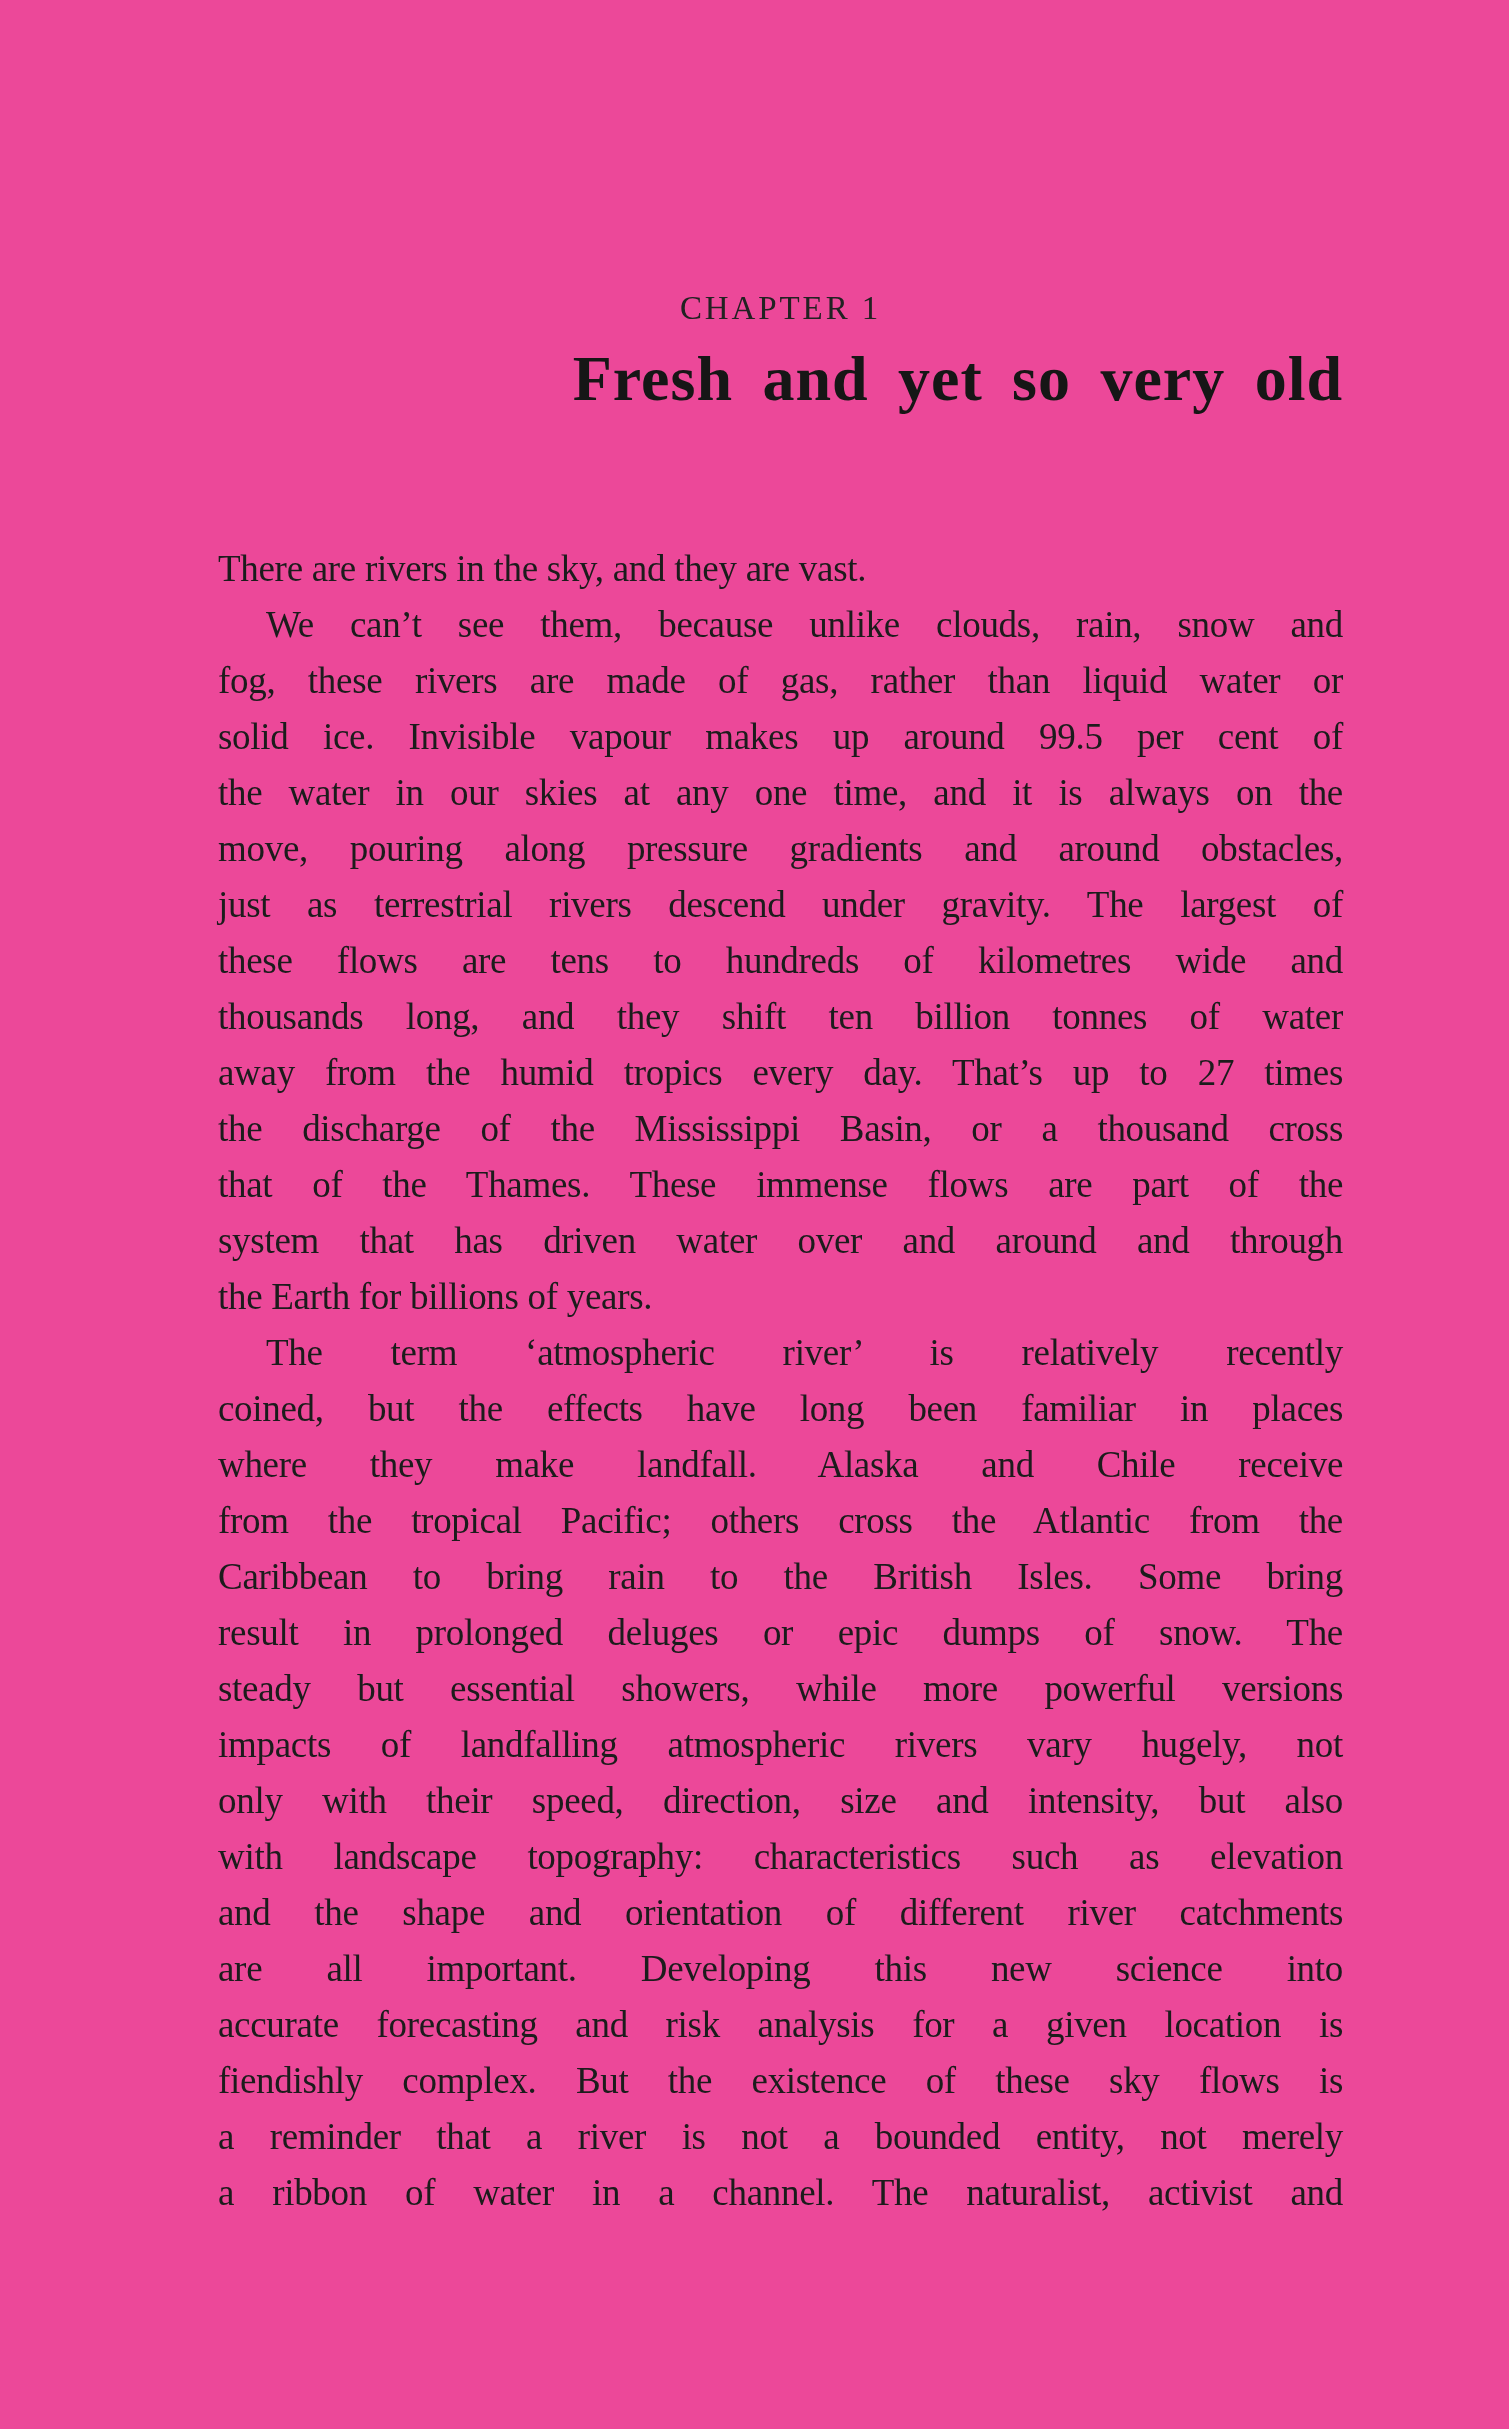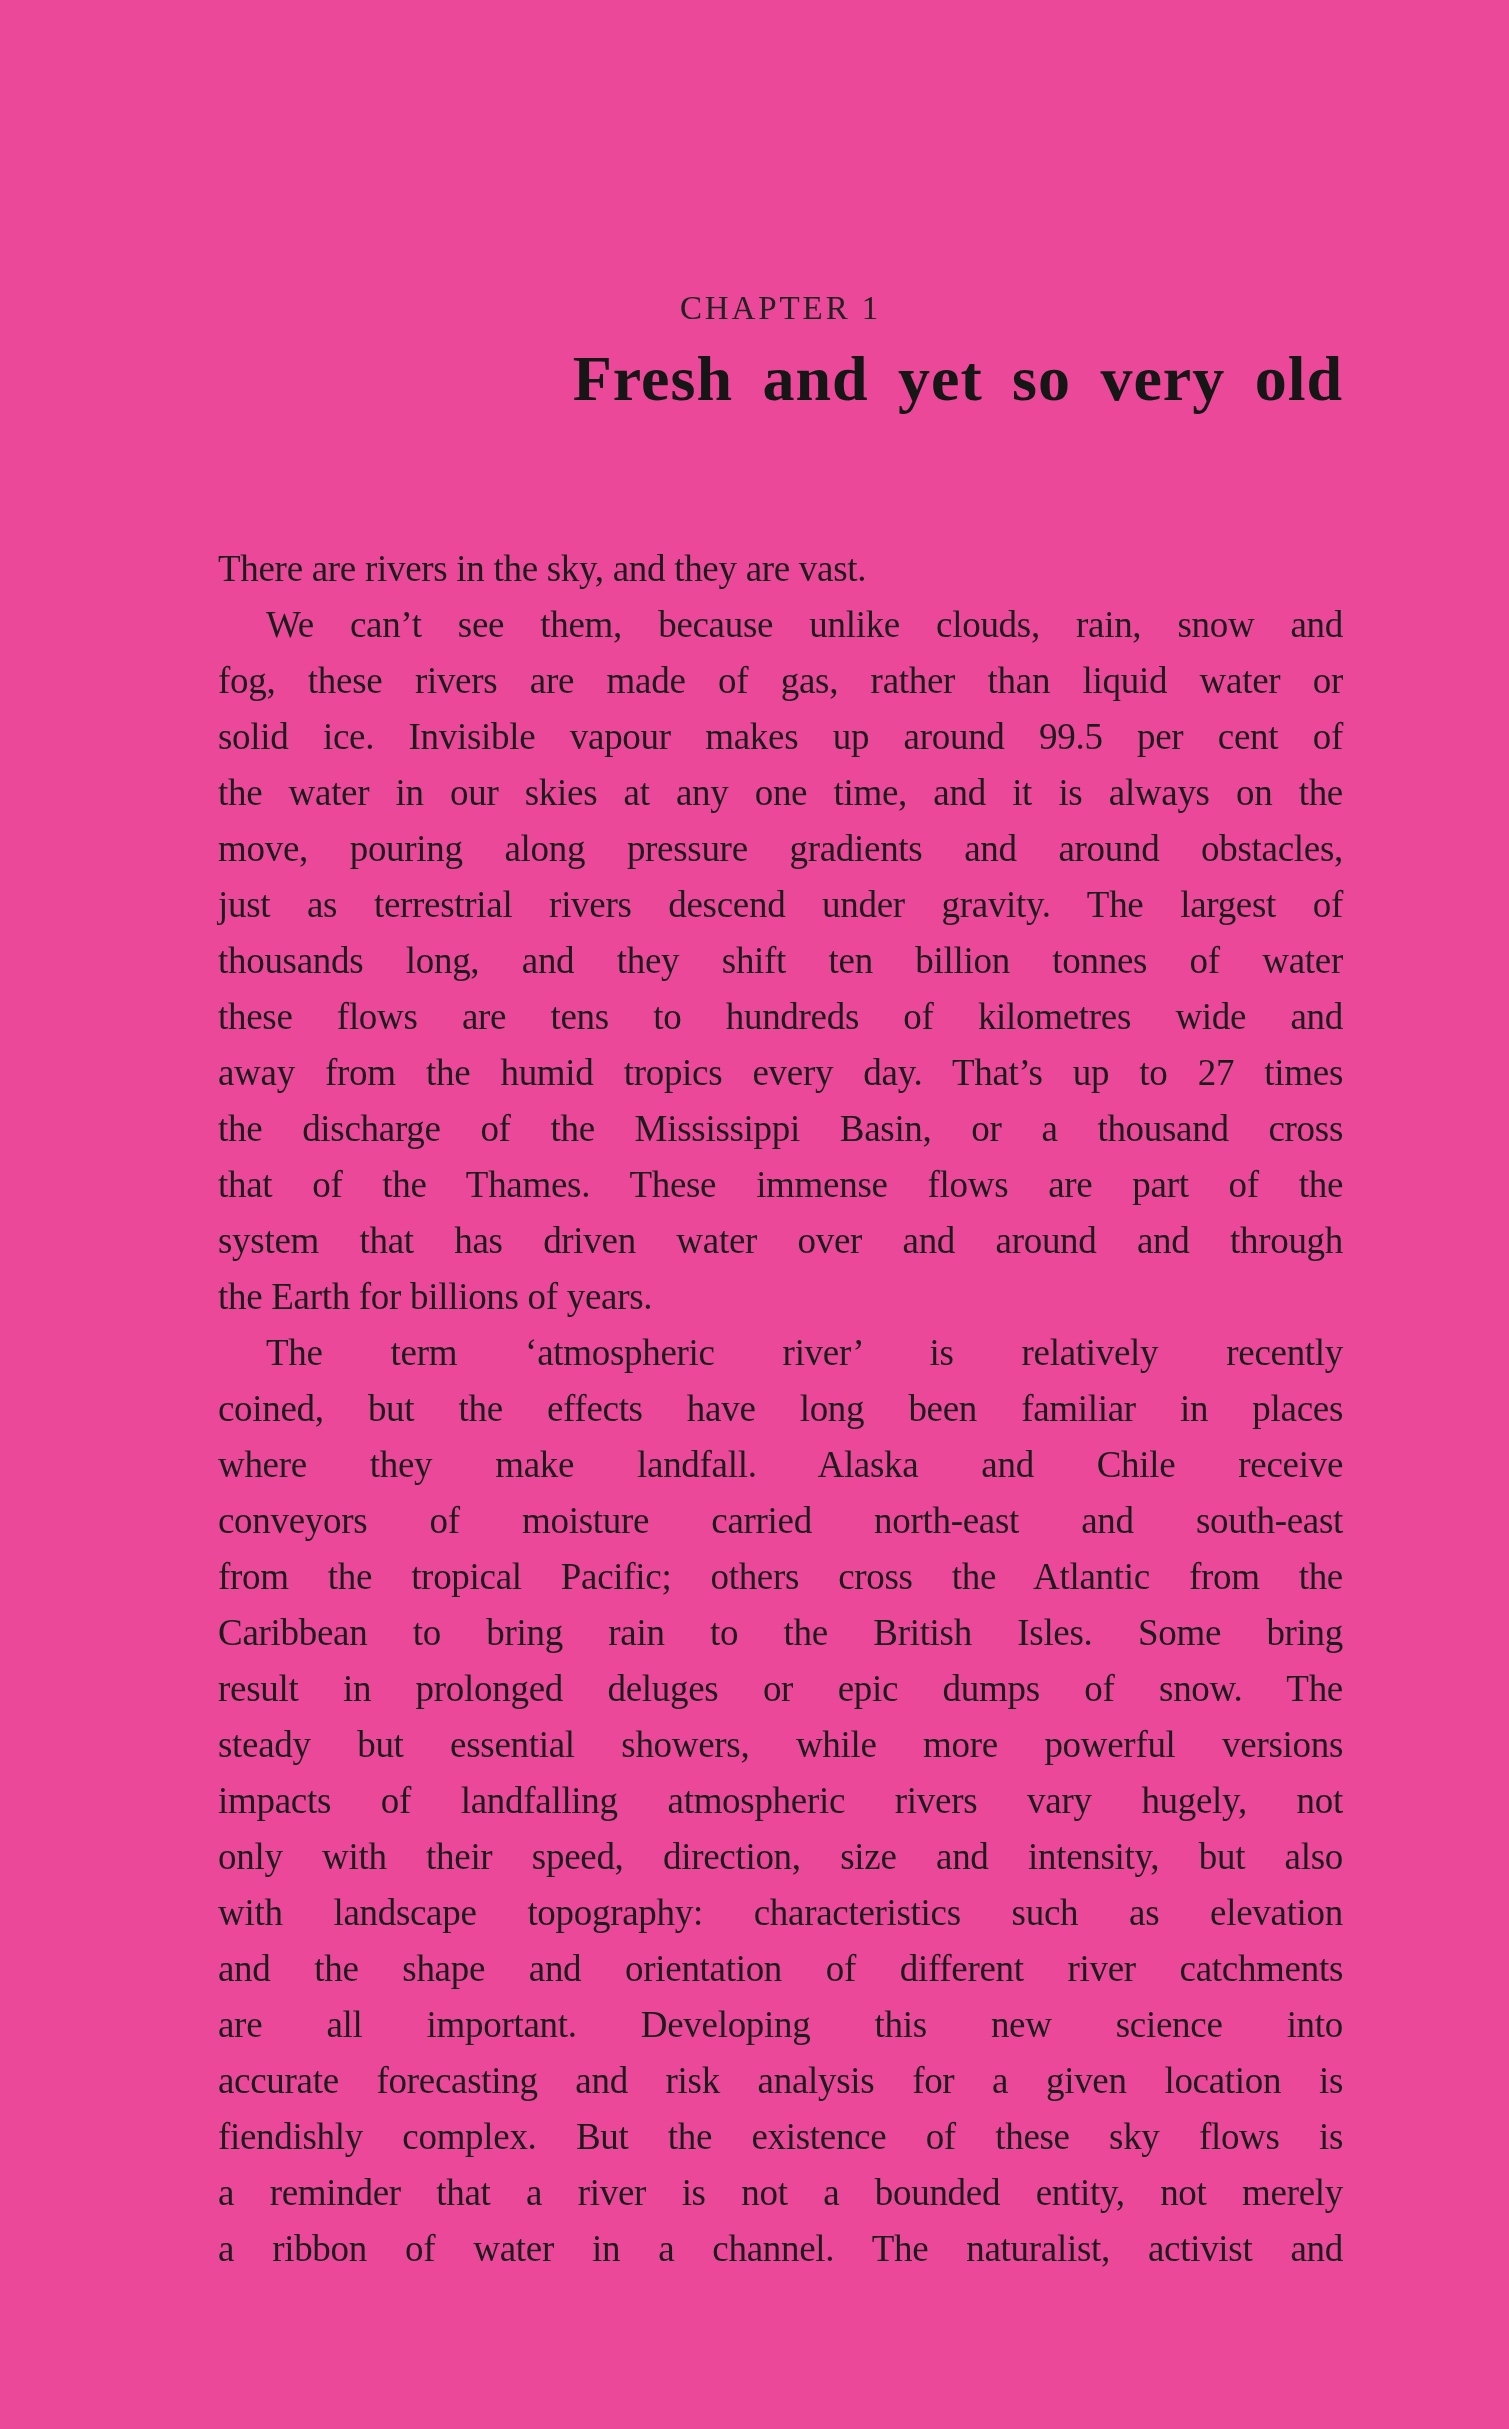--- a/index.html
+++ b/index.html
@@ -77,8 +77,8 @@
       <div class="line">the water in our skies at any one time, and it is always on the</div>
       <div class="line">move, pouring along pressure gradients and around obstacles,</div>
       <div class="line">just as terrestrial rivers descend under gravity. The largest of</div>
+      <div class="line">these flows are tens to hundreds of kilometres wide and</div>
       <div class="line">thousands long, and they shift ten billion tonnes of water</div>
-      <div class="line">these flows are tens to hundreds of kilometres wide and</div>
       <div class="line">away from the humid tropics every day. That’s up to 27 times</div>
       <div class="line">the discharge of the Mississippi Basin, or a thousand cross</div>
       <div class="line">that of the Thames. These immense flows are part of the</div>

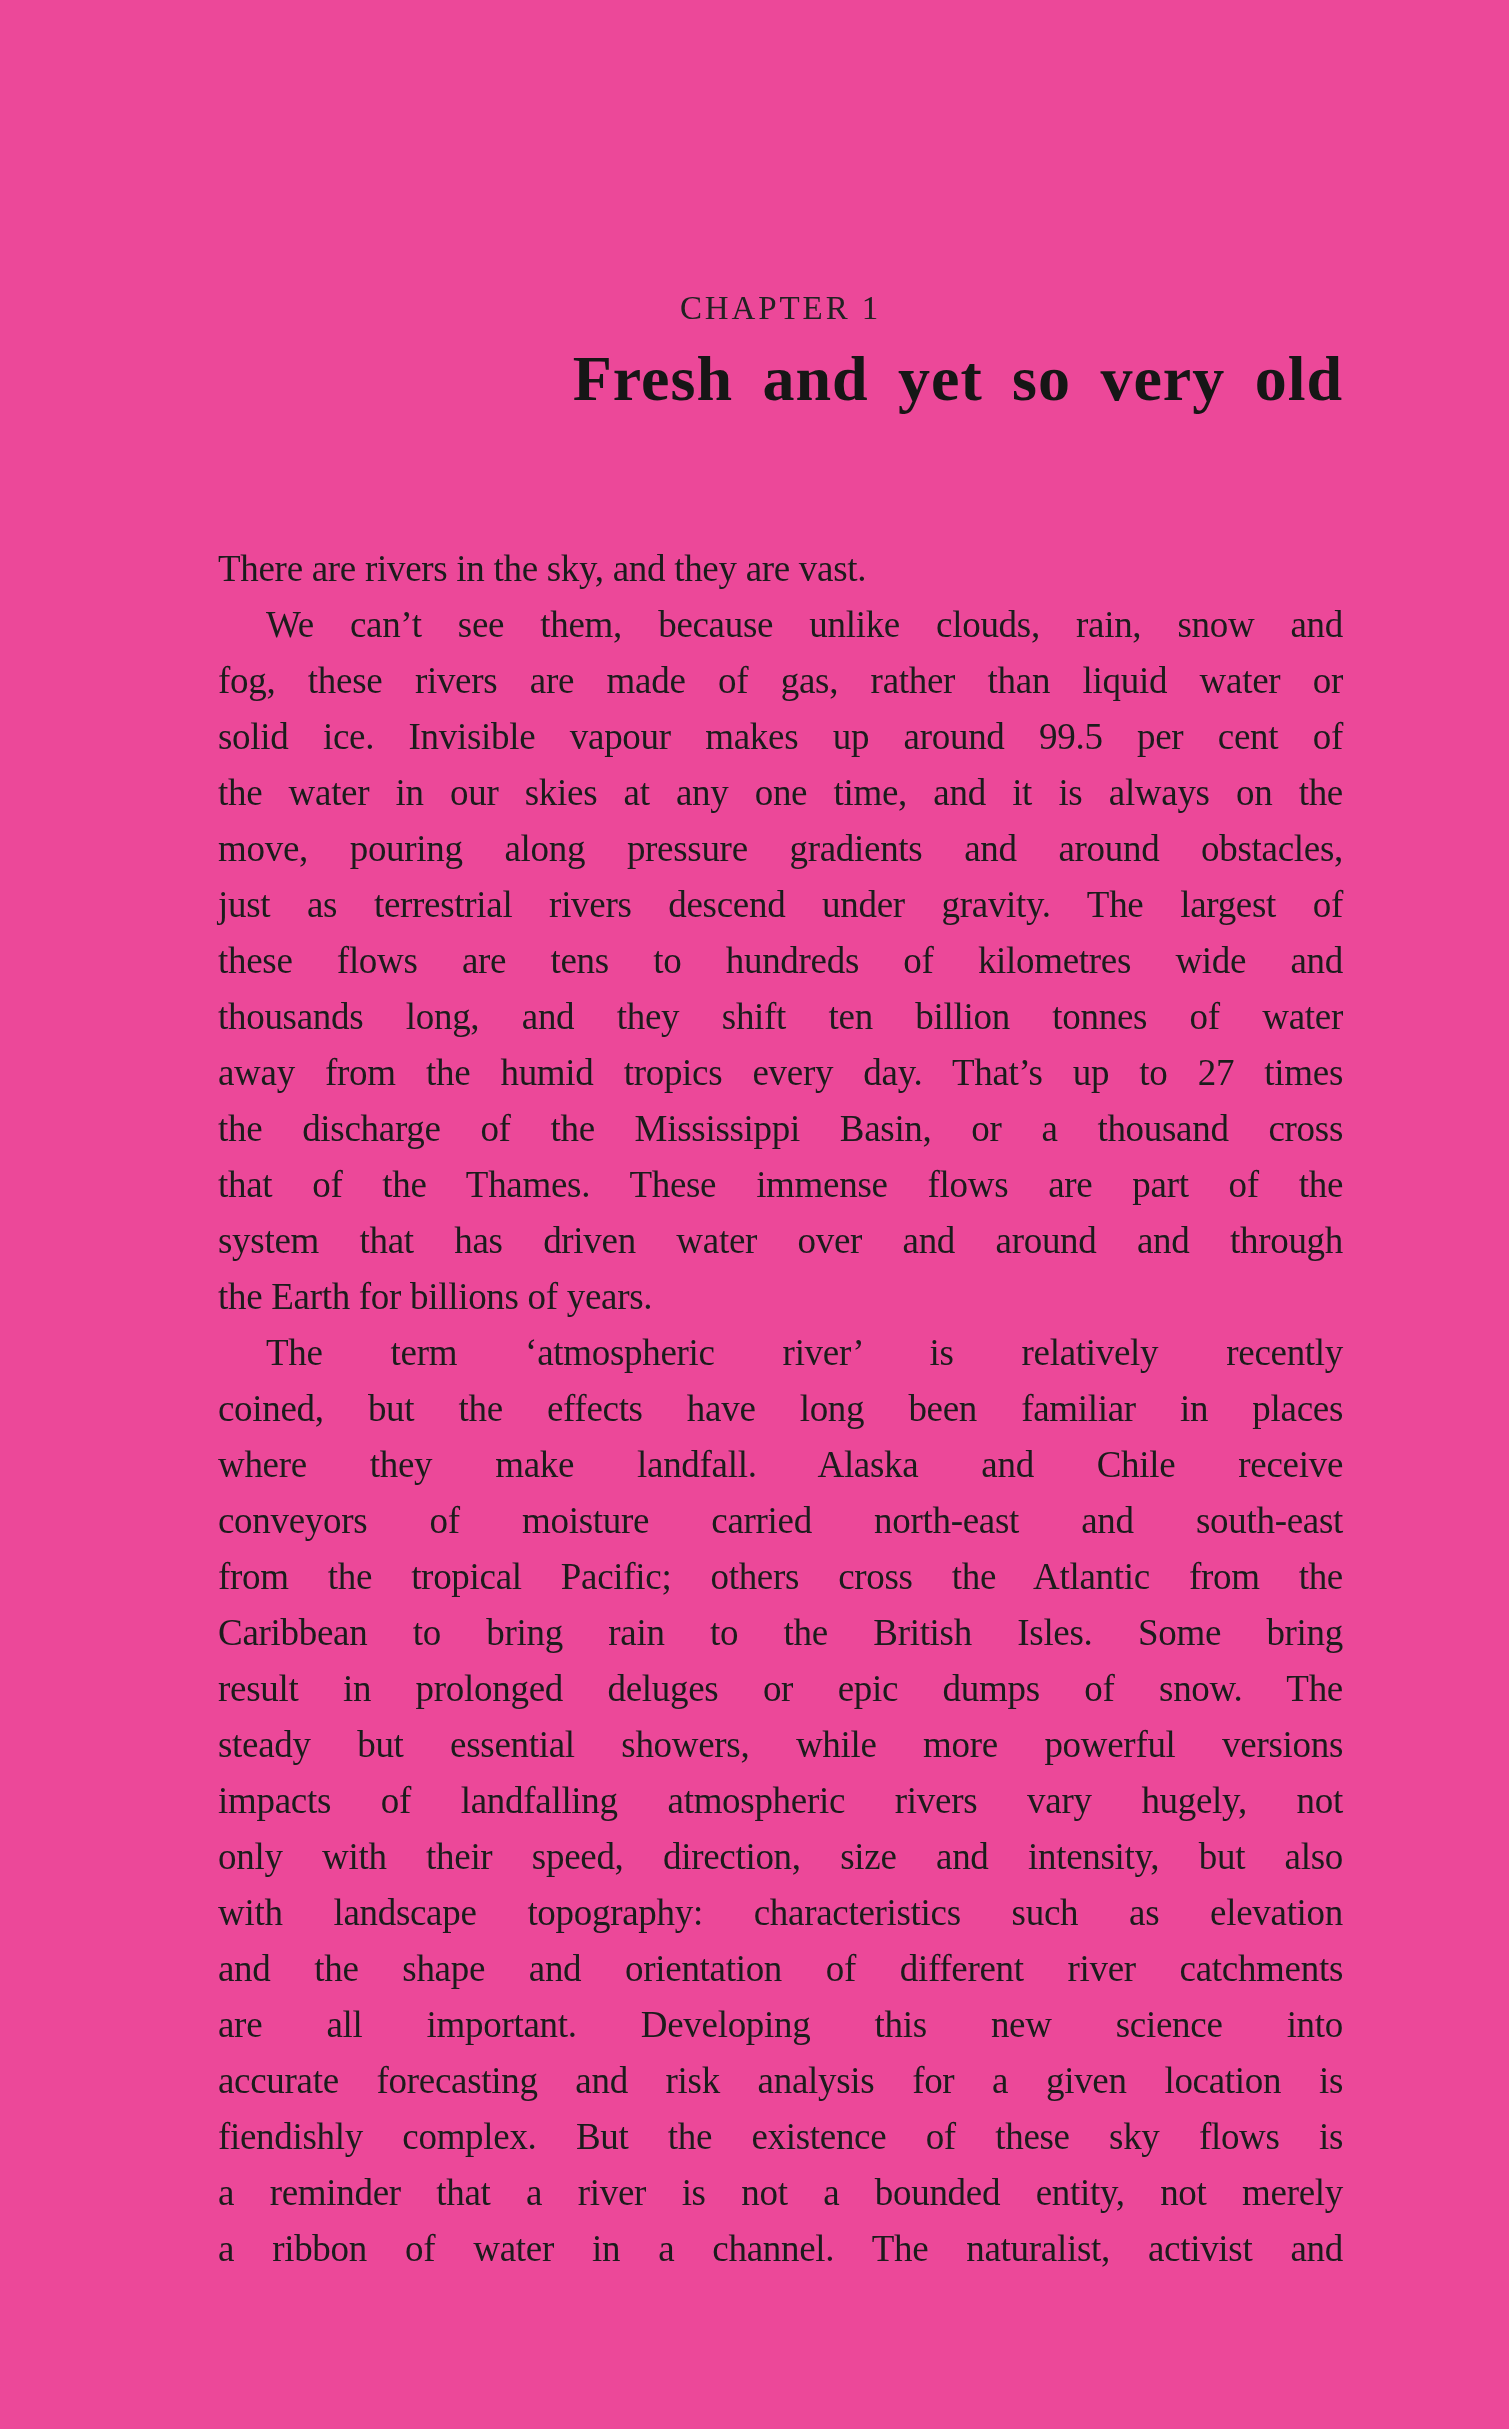--- a/index.html
+++ b/index.html
@@ -87,7 +87,6 @@
       <div class="line indent">The term ‘atmospheric river’ is relatively recently</div>
       <div class="line">coined, but the effects have long been familiar in places</div>
       <div class="line">where they make landfall. Alaska and Chile receive</div>
-      <div class="line">conveyors of moisture carried north-east and south-east</div>
       <div class="line">from the tropical Pacific; others cross the Atlantic from the</div>
       <div class="line">Caribbean to bring rain to the British Isles. Some bring</div>
       <div class="line">result in prolonged deluges or epic dumps of snow. The</div>

